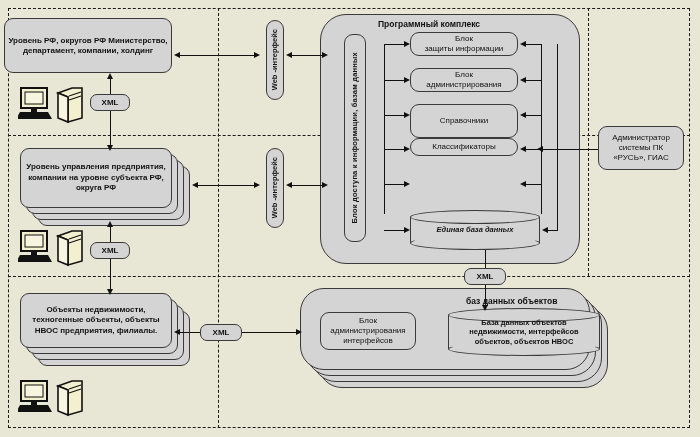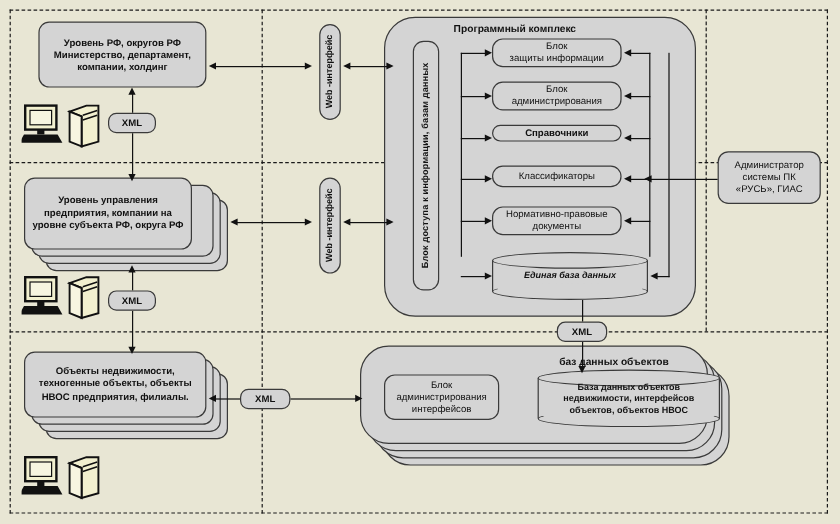--- a/index.html
+++ b/index.html
@@ -158,7 +158,7 @@
   <div class="dash-v" style="left:218px;"></div>
   <div class="dash-v" style="left:588px;height:268px;"></div>
 
-  <div class="node bold" style="left:32px;top:18px;width:140px;height:55px;">
+  <div class="node bold" style="left:4px;top:18px;width:168px;height:55px;">
     <span>Уровень РФ, округов РФ Министерство, департамент, компании, холдинг</span>
   </div>
 

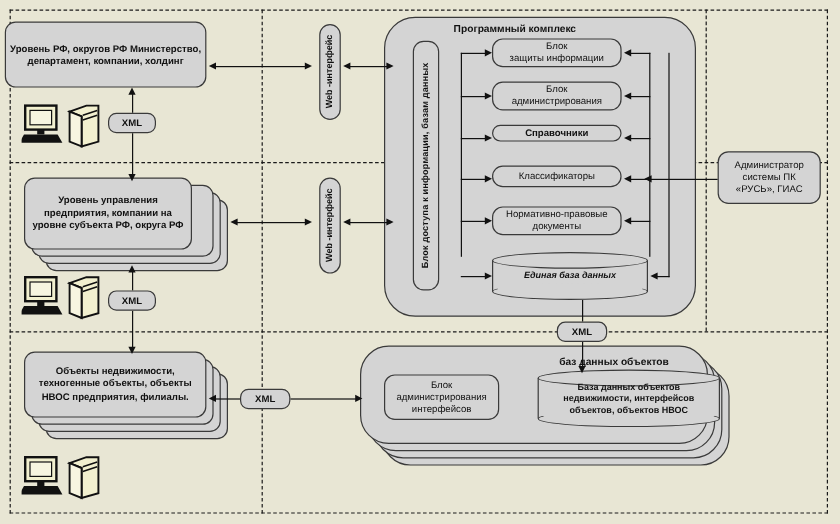--- a/index.html
+++ b/index.html
@@ -229,7 +229,7 @@
   <div class="ln lnh" style="left:524px;top:80px;width:18px;"></div>
   <div class="arrow ar-l" style="left:520px;top:76.5px;"></div>
 
-  <div class="node" style="left:410px;top:104px;width:108px;height:14px;font-weight:bold;">
+  <div class="node" style="left:410px;top:104px;width:108px;height:34px;">
     <span>Справочники</span>
   </div>
   <div class="ln lnh" style="left:384px;top:115px;width:22px;"></div>

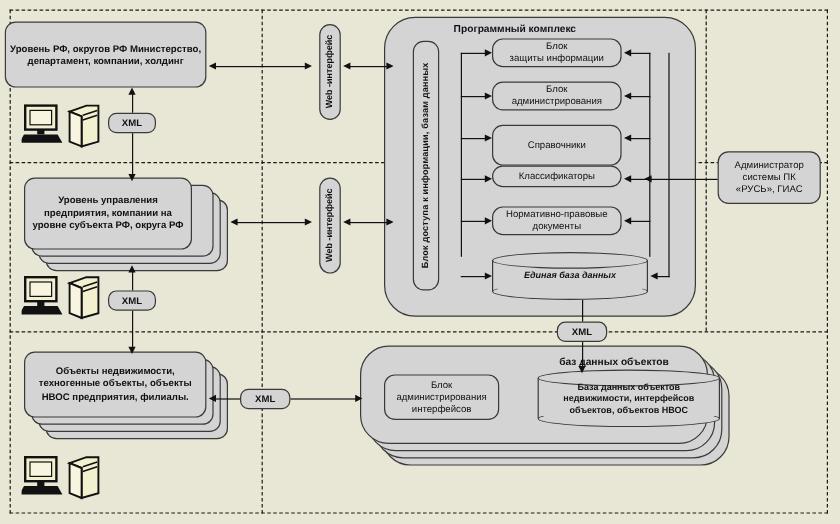--- a/index.html
+++ b/index.html
@@ -283,7 +283,7 @@
     <div class="sheet" style="left:18px;top:18px;width:152px;height:60px;"></div>
     <div class="sheet" style="left:12px;top:12px;width:152px;height:60px;"></div>
     <div class="sheet" style="left:6px;top:6px;width:152px;height:60px;"></div>
-    <div class="sheet front" style="left:0;top:0;width:140px;height:60px;">Уровень управления предприятия, компании  на уровне субъекта РФ, округа РФ</div>
+    <div class="sheet front" style="left:0;top:0;width:152px;height:60px;">Уровень управления предприятия, компании  на уровне субъекта РФ, округа РФ</div>
   </div>
 
   <div class="pcicon" style="left:18px;top:228px;">

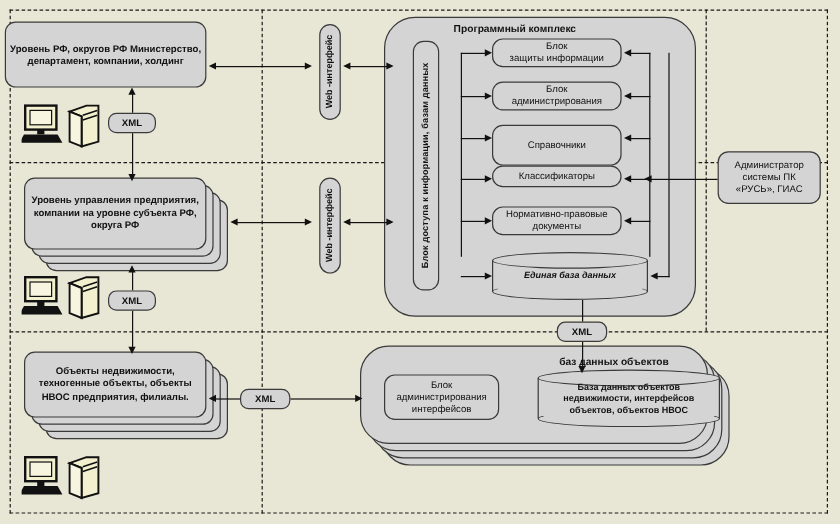--- a/index.html
+++ b/index.html
@@ -245,12 +245,6 @@
   <div class="ln lnh" style="left:524px;top:149px;width:18px;"></div>
   <div class="arrow ar-l" style="left:520px;top:145.5px;"></div>
 
-  <div class="node" style="left:410px;top:172px;width:108px;height:24px;">
-    <span>
-      <span>Нормативно-правовые</span><br>
-      <span>документы</span>
-    </span>
-  </div>
   <div class="ln lnh" style="left:384px;top:184px;width:22px;"></div>
   <div class="arrow ar-r" style="left:404px;top:180.5px;"></div>
   <div class="ln lnh" style="left:524px;top:184px;width:18px;"></div>

